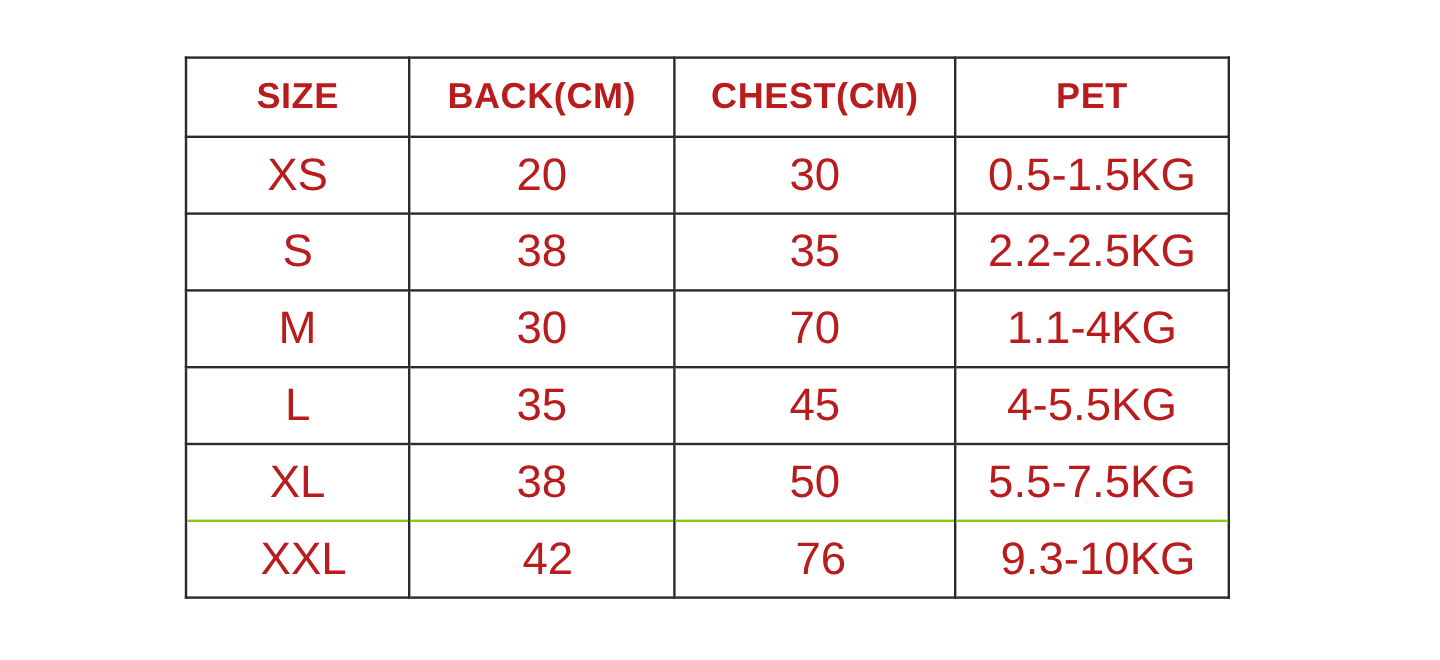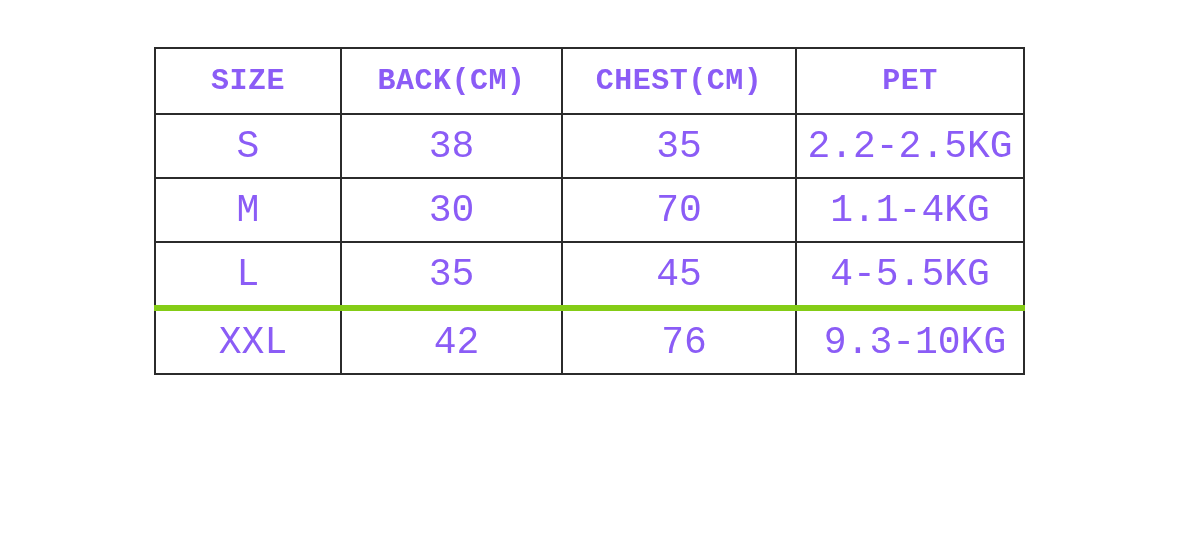--- a/index.html
+++ b/index.html
@@ -30,11 +30,10 @@
     text-align: center;
     vertical-align: middle;
     padding: 0;
-    color: #8b5cf6;
+    color: #b91c1c;
     background: #ffffff;
     overflow: hidden;
     white-space: nowrap;
-    font-family: Liberation Mono, monospace;
   }
   table.size-chart th {
     height: 64px;

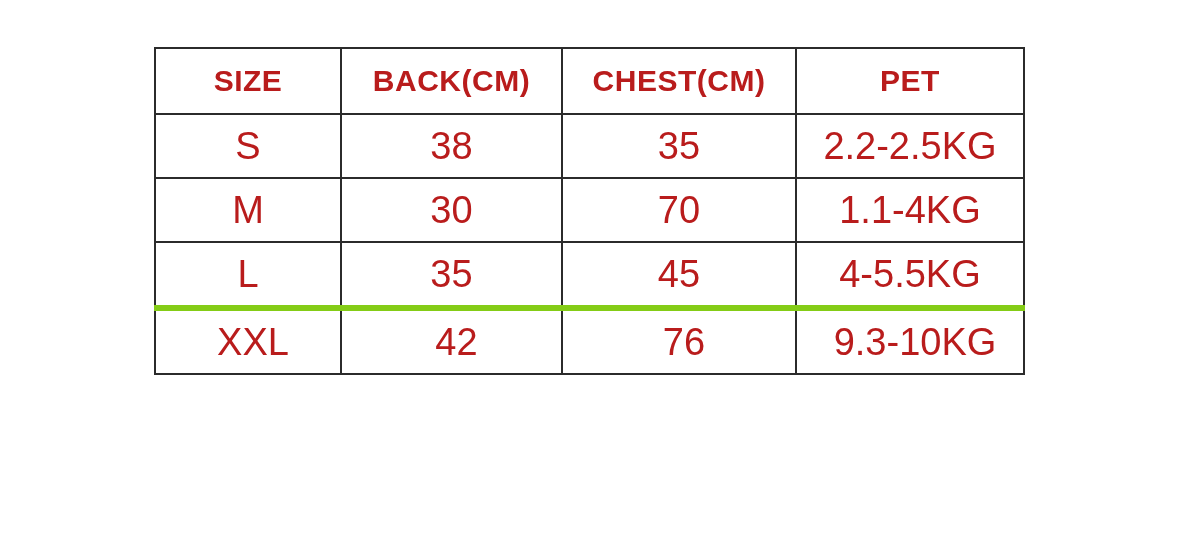--- a/index.html
+++ b/index.html
@@ -71,6 +71,12 @@
     </thead>
     <tbody>
       <tr>
+        <td>XS</td>
+        <td>20</td>
+        <td>30</td>
+        <td>0.5-1.5KG</td>
+      </tr>
+      <tr>
         <td>S</td>
         <td>38</td>
         <td>35</td>

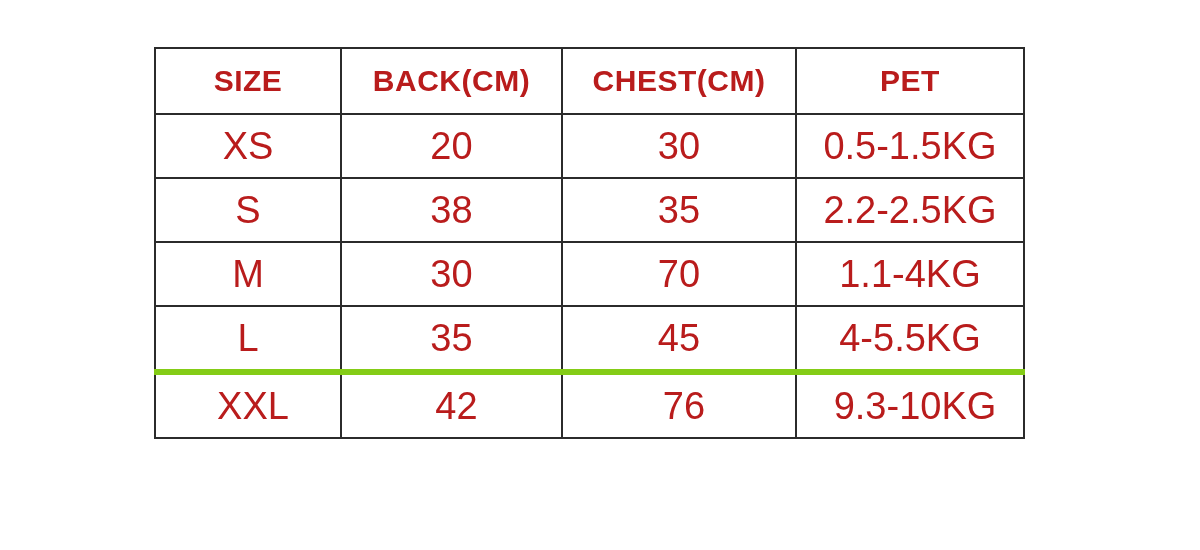--- a/index.html
+++ b/index.html
@@ -94,6 +94,12 @@
         <td>45</td>
         <td>4-5.5KG</td>
       </tr>
+      <tr class="light-bottom">
+        <td>XL</td>
+        <td>38</td>
+        <td>50</td>
+        <td>5.5-7.5KG</td>
+      </tr>
       <tr class="light-top">
         <td>XXL</td>
         <td>42</td>

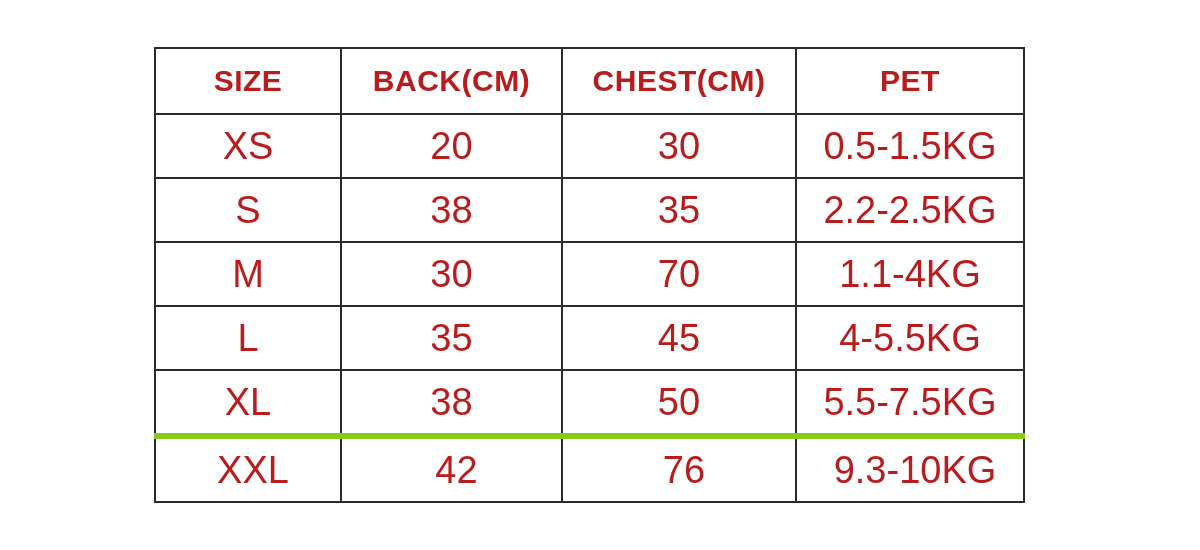--- a/index.html
+++ b/index.html
@@ -48,7 +48,7 @@
   }
   
   table.size-chart tr.light-bottom td { border-bottom: 1px solid #b3b3b3; }
-  table.size-chart tr.light-top td    { border-top: 6px solid #84cc16; padding-left: 10px; }
+  table.size-chart tr.light-top td    { border-top: 2px solid #84cc16; padding-left: 10px; }
 </style>
 </head>
 <body>

